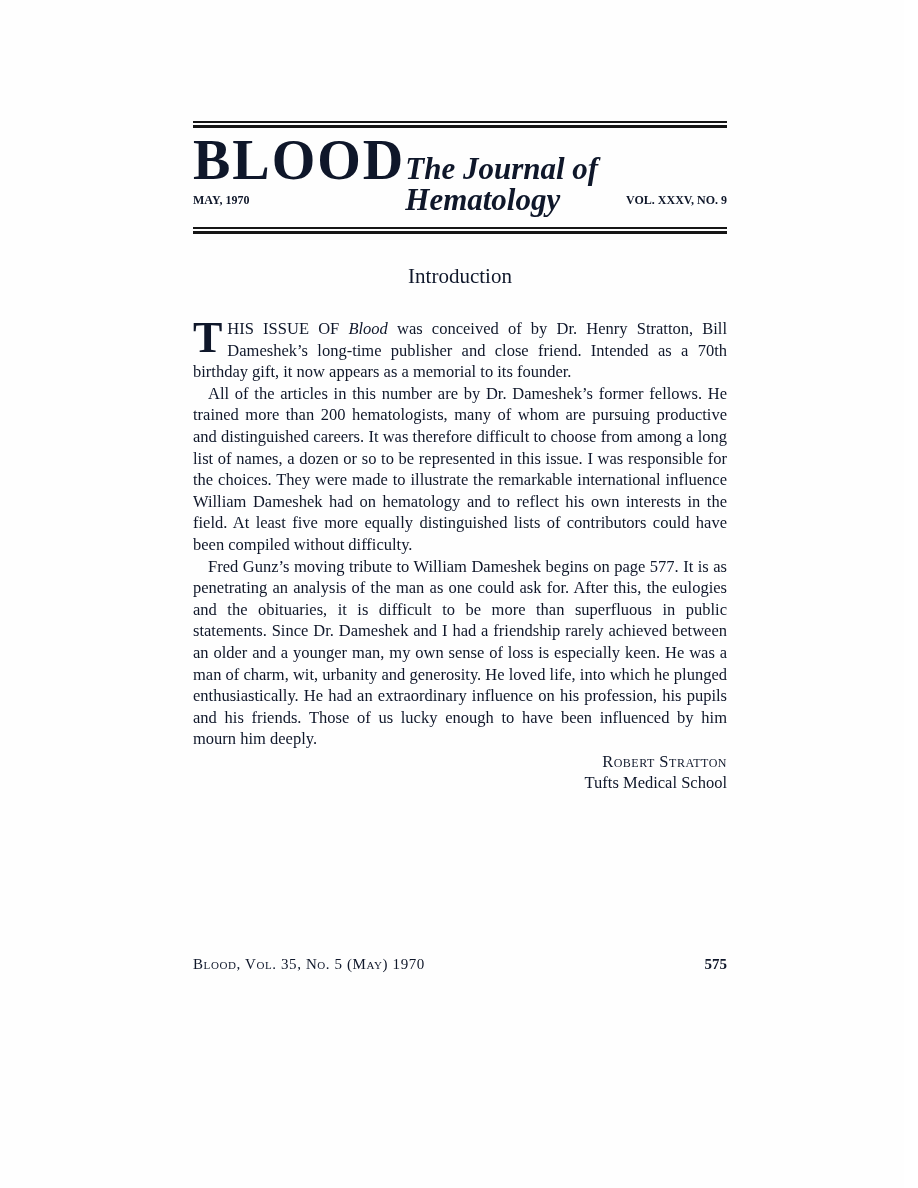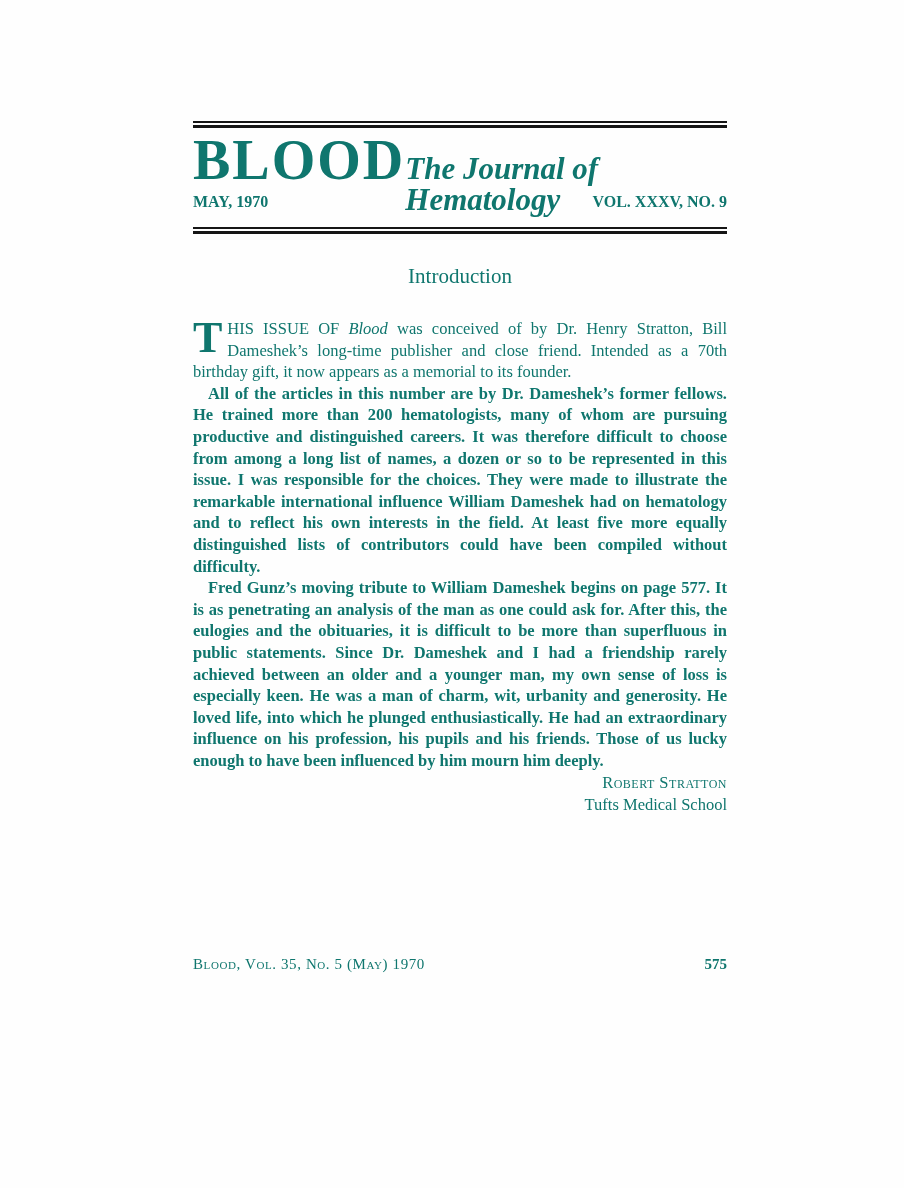--- a/index.html
+++ b/index.html
@@ -13,7 +13,7 @@
     height: 1188px;
     background: #fefefe;
     font-family: "Liberation Serif", serif;
-    color: #0f766e;
+    color: #0f172a;
     overflow: hidden;
   }
   .content {

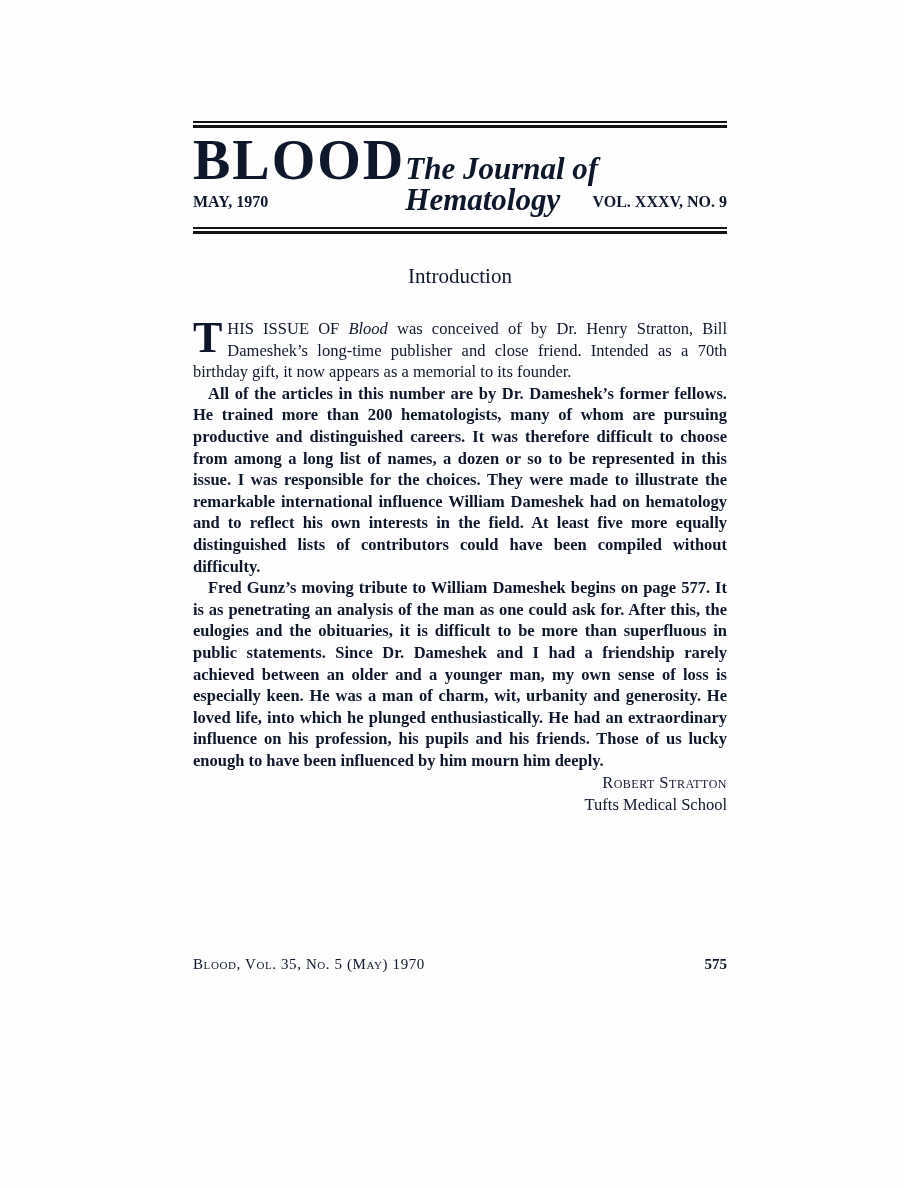--- a/index.html
+++ b/index.html
@@ -58,7 +58,7 @@
     display: flex;
     justify-content: space-between;
     align-items: baseline;
-    font-size: 16px;
+    font-size: 12px;
     font-weight: 700;
   }
 

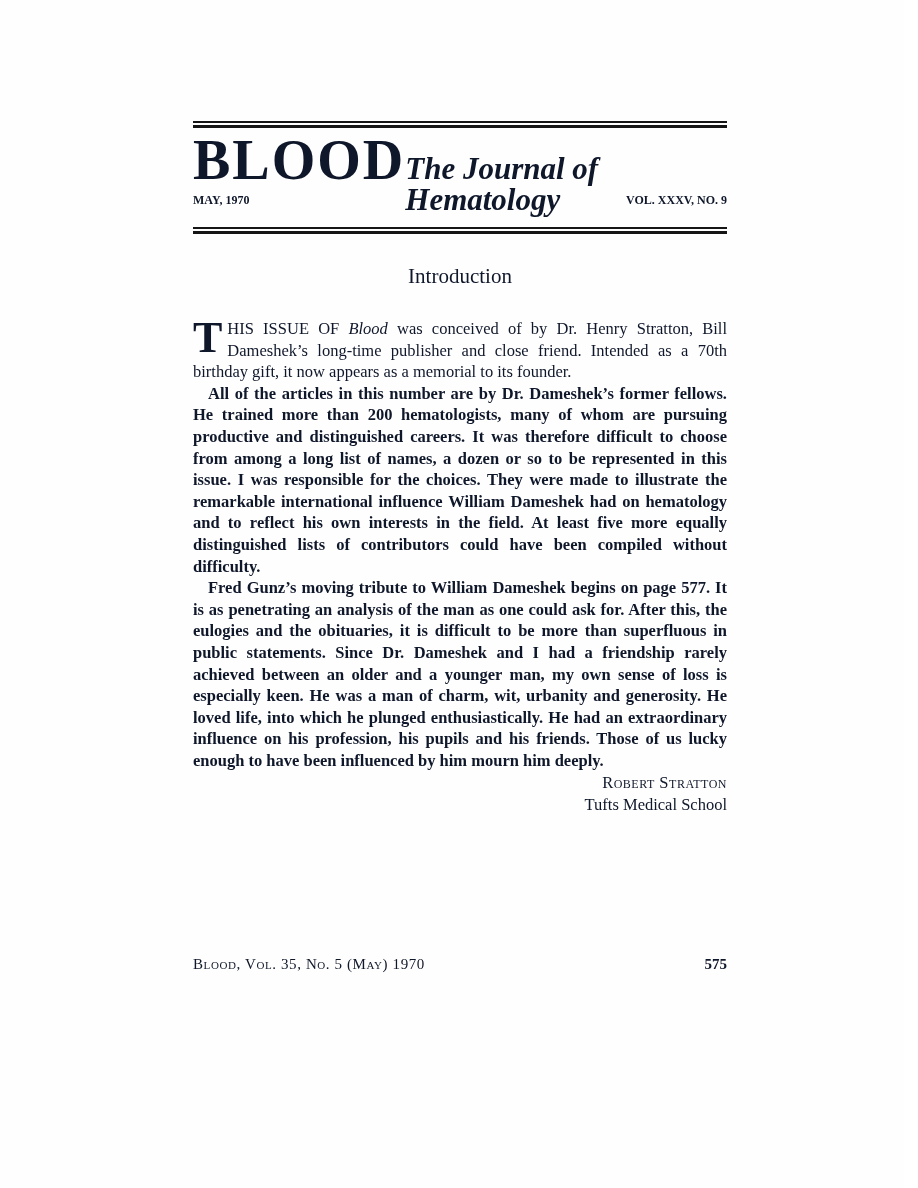--- a/index.html
+++ b/index.html
@@ -80,7 +80,6 @@
   }
   .para-indent {
     text-indent: 15px;
-    font-weight: bold;
   }
   .dropcap {
     float: left;

